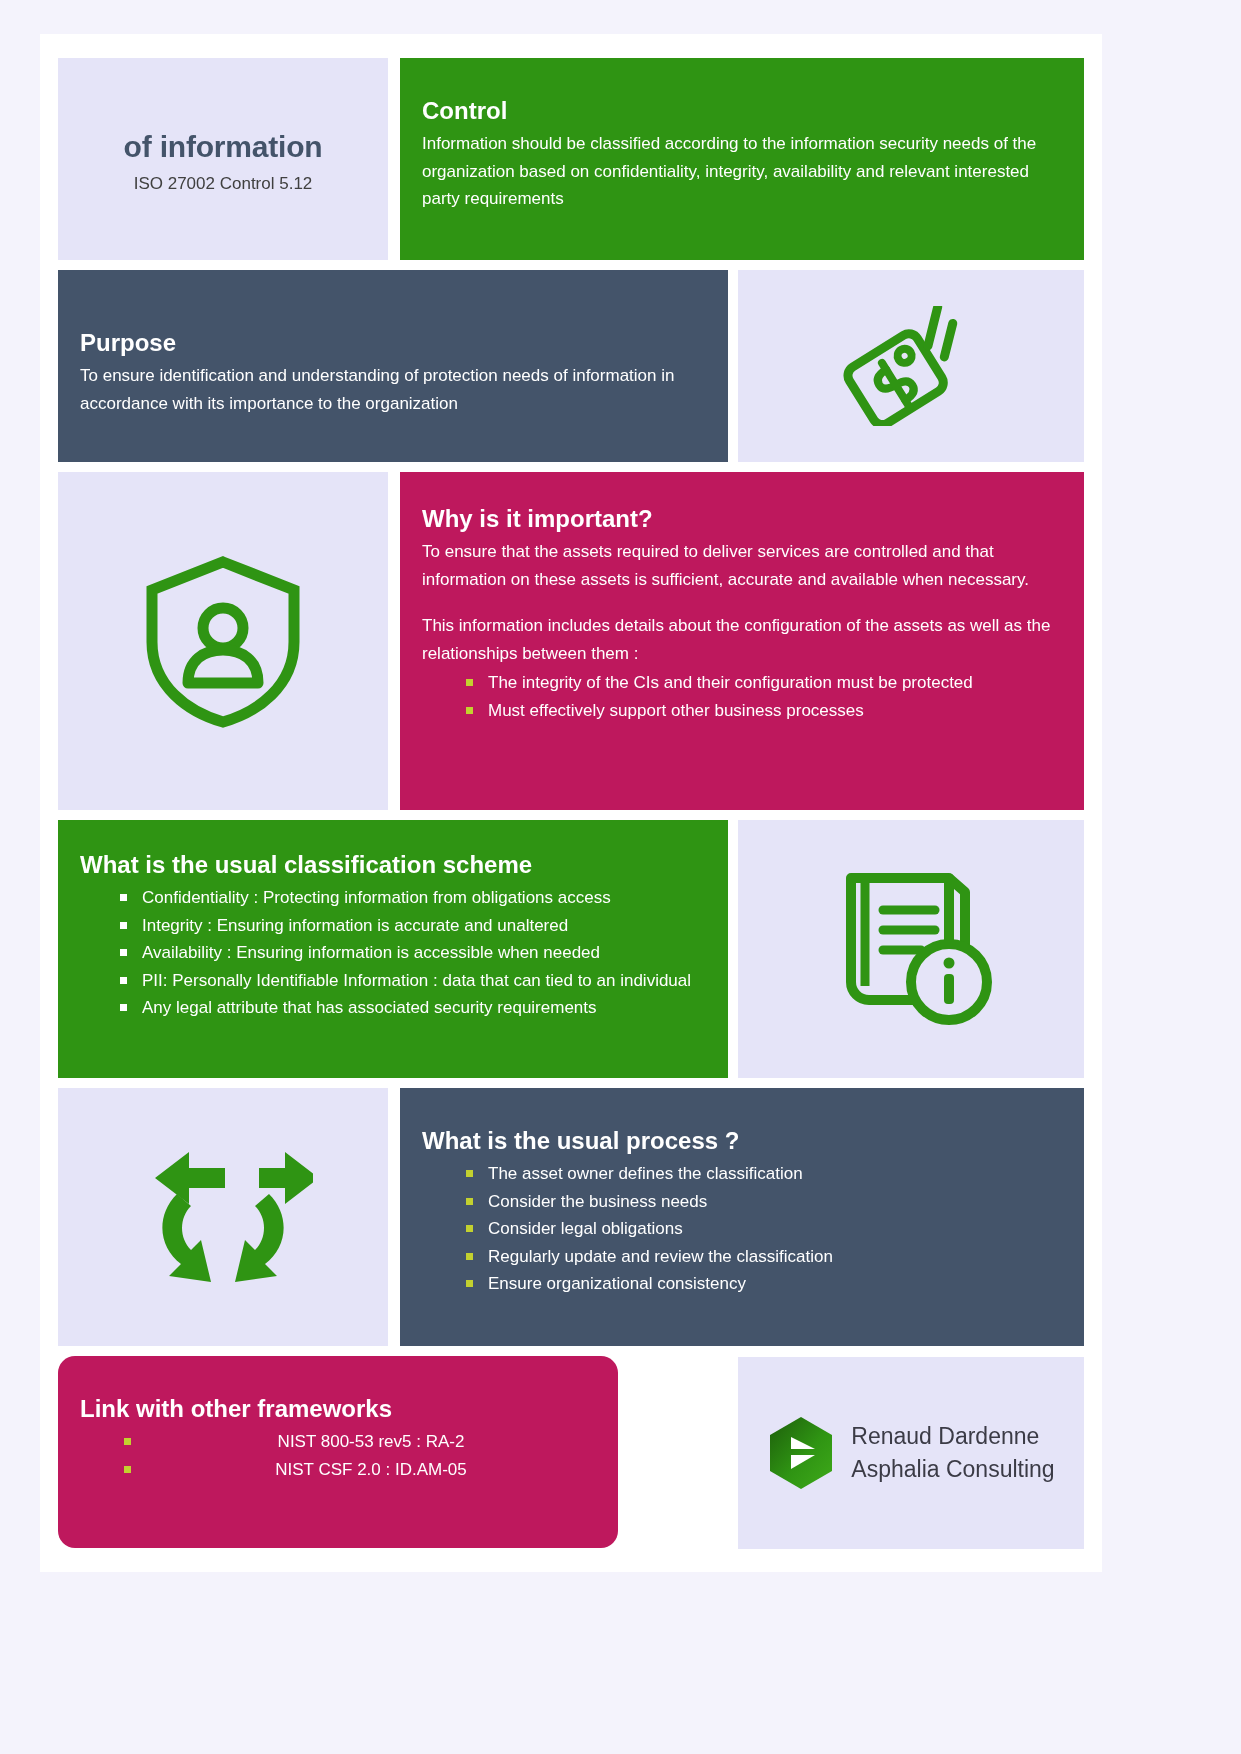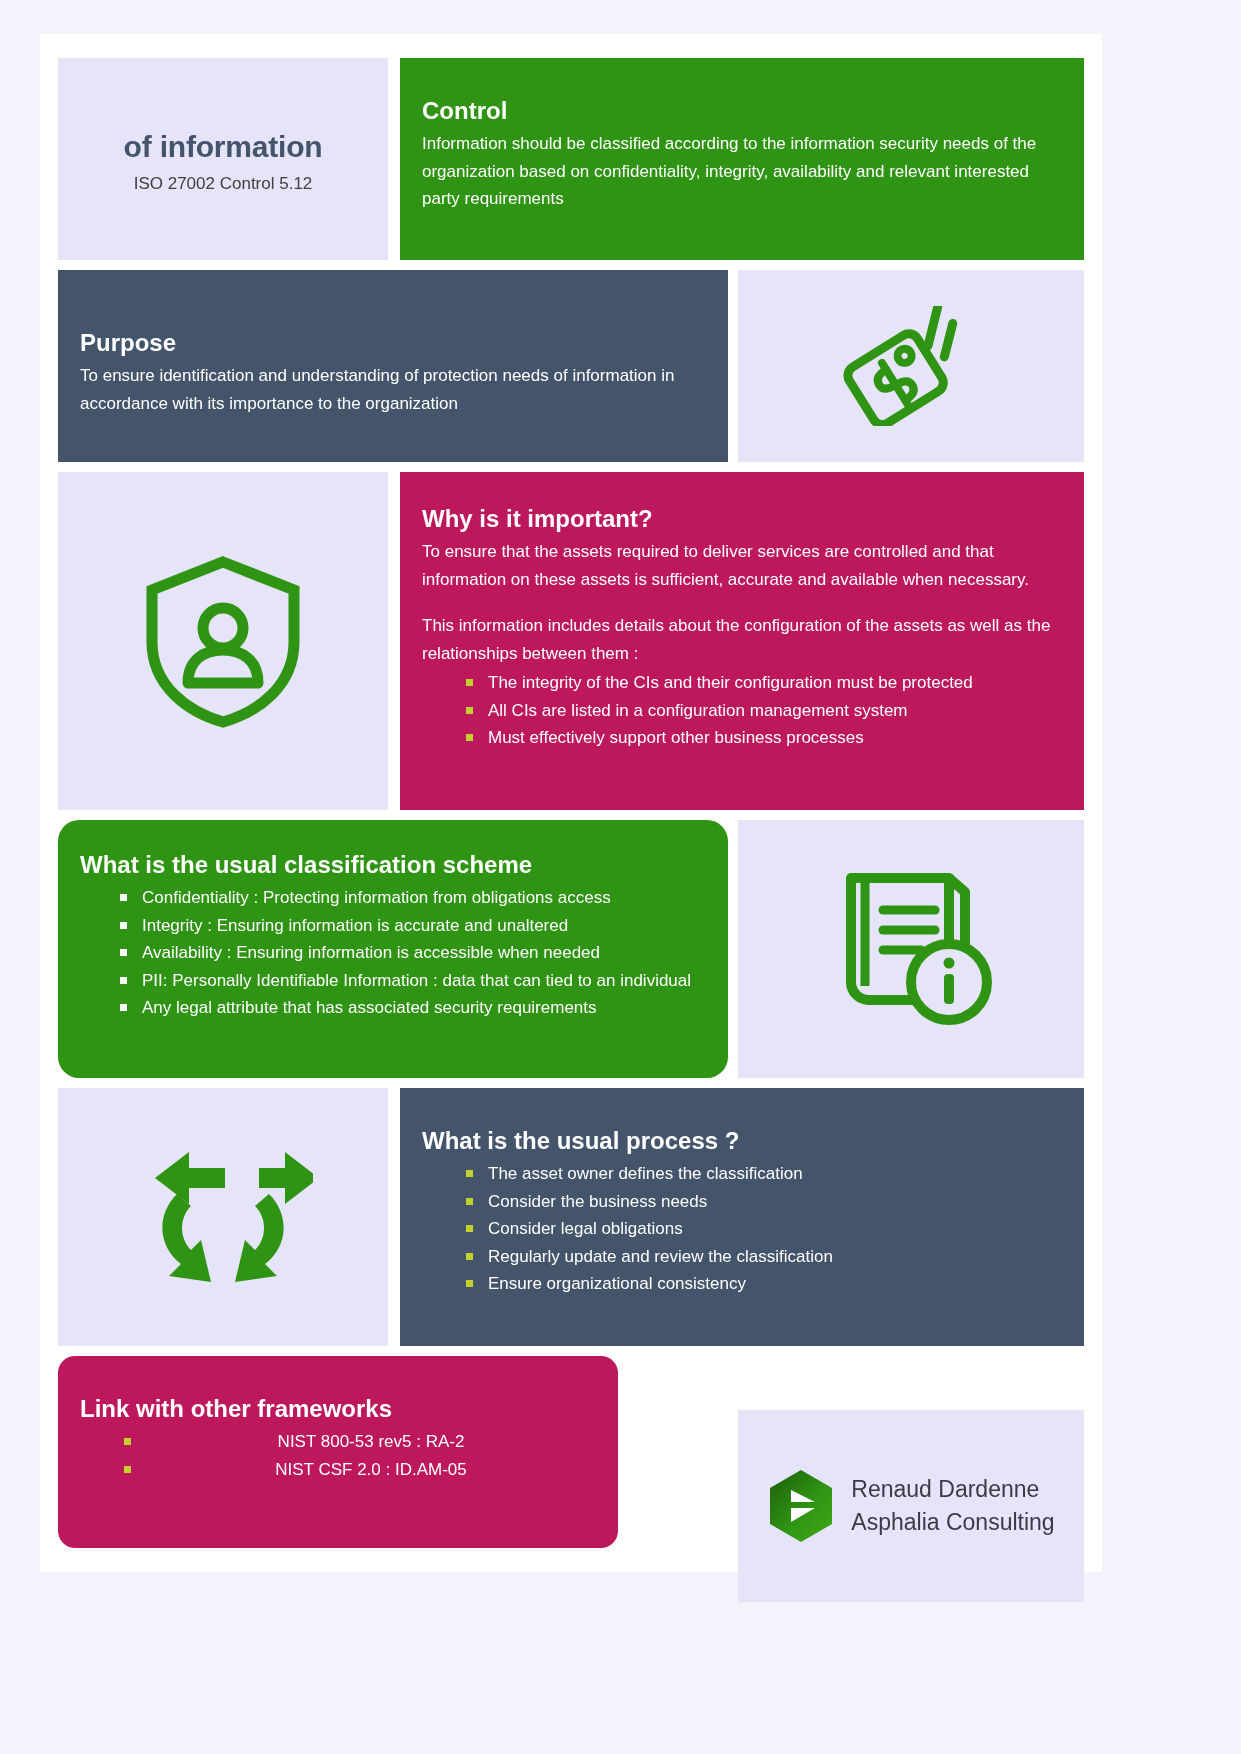--- a/index.html
+++ b/index.html
@@ -131,7 +131,6 @@
     <p class="t">This information includes details about the configuration of the assets as well as the relationships between them :</p>
     <ul class="bl">
       <li><span class="bp olive"></span><span>The integrity of the CIs and their configuration must be protected</span></li>
-      <li><span class="bp olive"></span><span>All CIs are listed in a configuration management system</span></li>
       <li><span class="bp olive"></span><span>Must effectively support other business processes</span></li>
     </ul>
   </div>

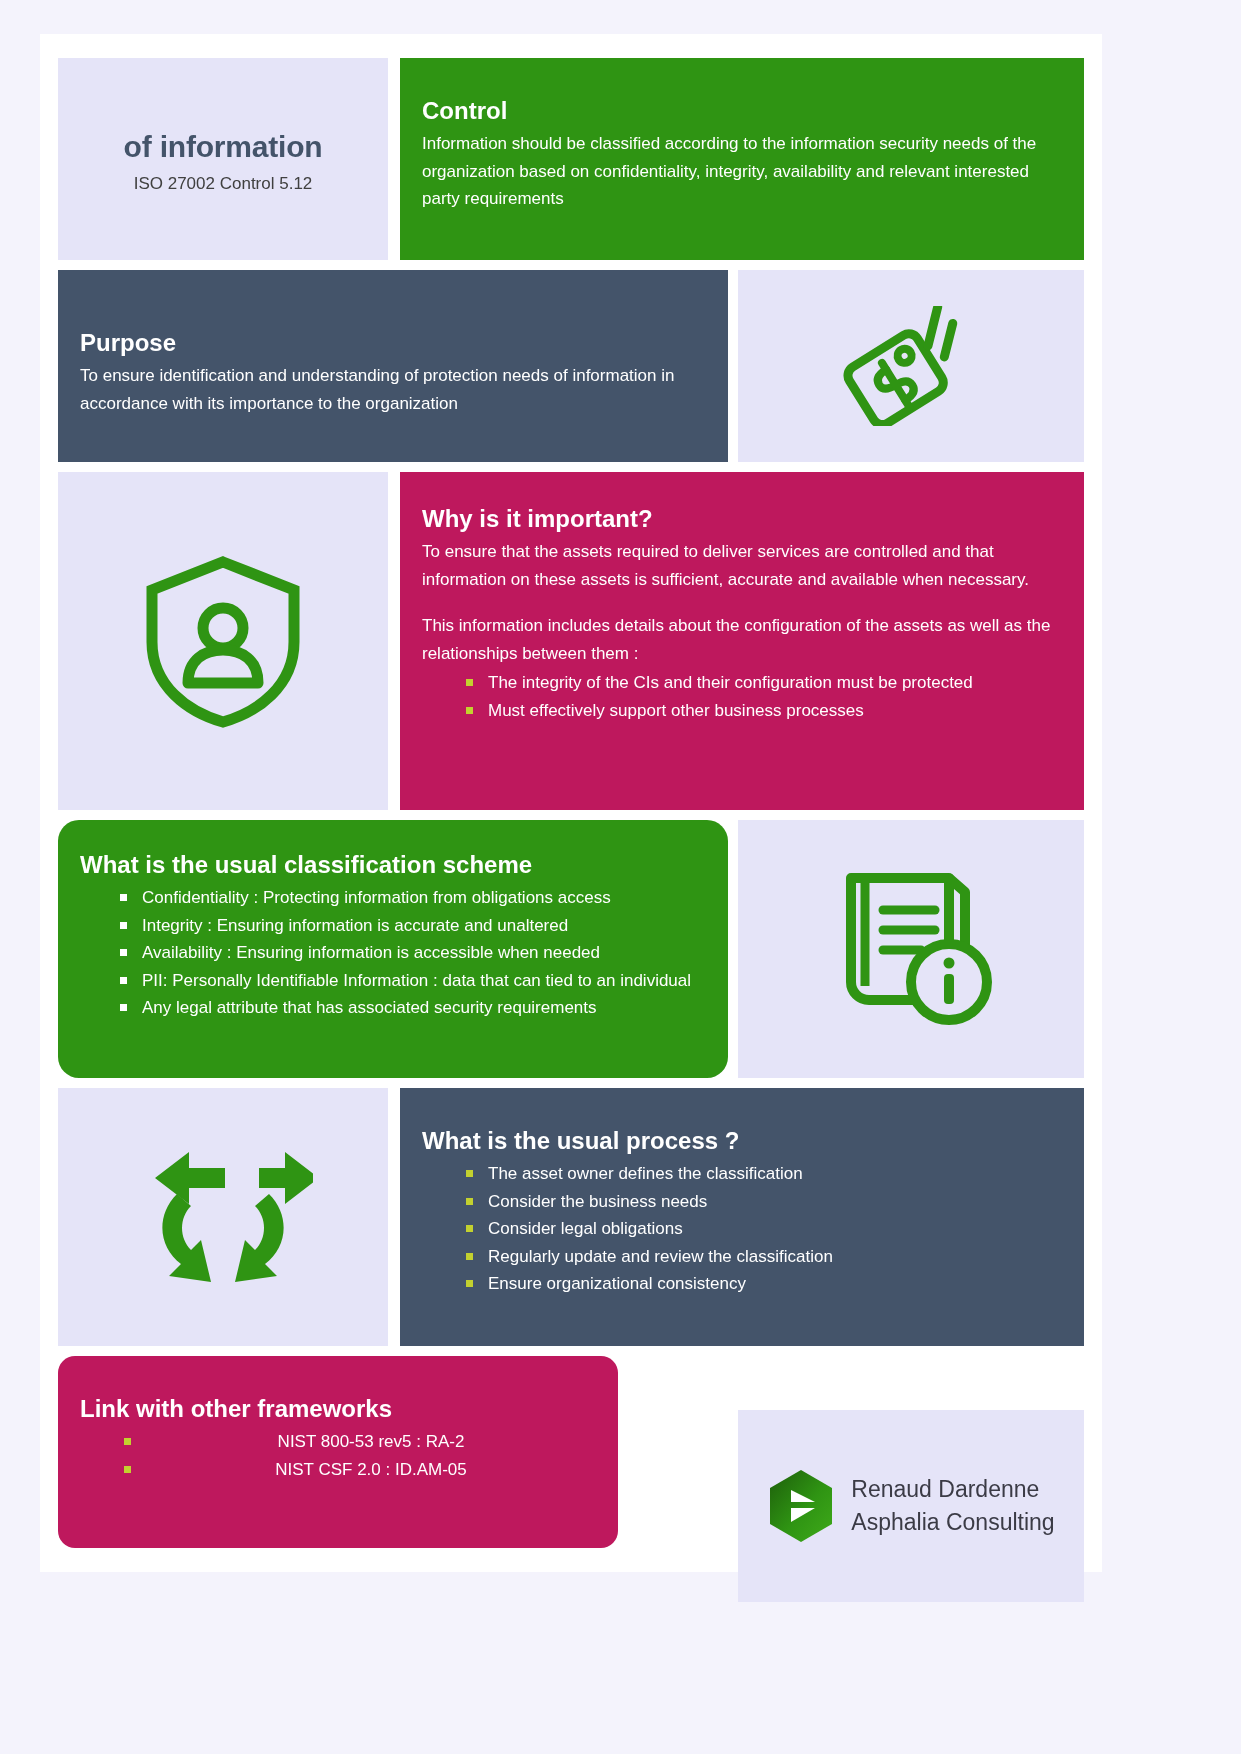--- a/index.html
+++ b/index.html
@@ -49,7 +49,7 @@
   .why-box{left:342px;top:414px;width:684px;height:338px;padding:32px 22px 0 22px;}
 
   
-  .scheme-box{left:0px;top:762px;width:670px;height:258px;padding:30px 15px 0 22px;border-radius:21px;}
+  .scheme-box{left:0px;top:762px;width:670px;height:258px;padding:30px 15px 0 22px;}
   .scheme-icon{left:680px;top:762px;width:346px;height:258px;
      display:flex;align-items:center;justify-content:center;}
 

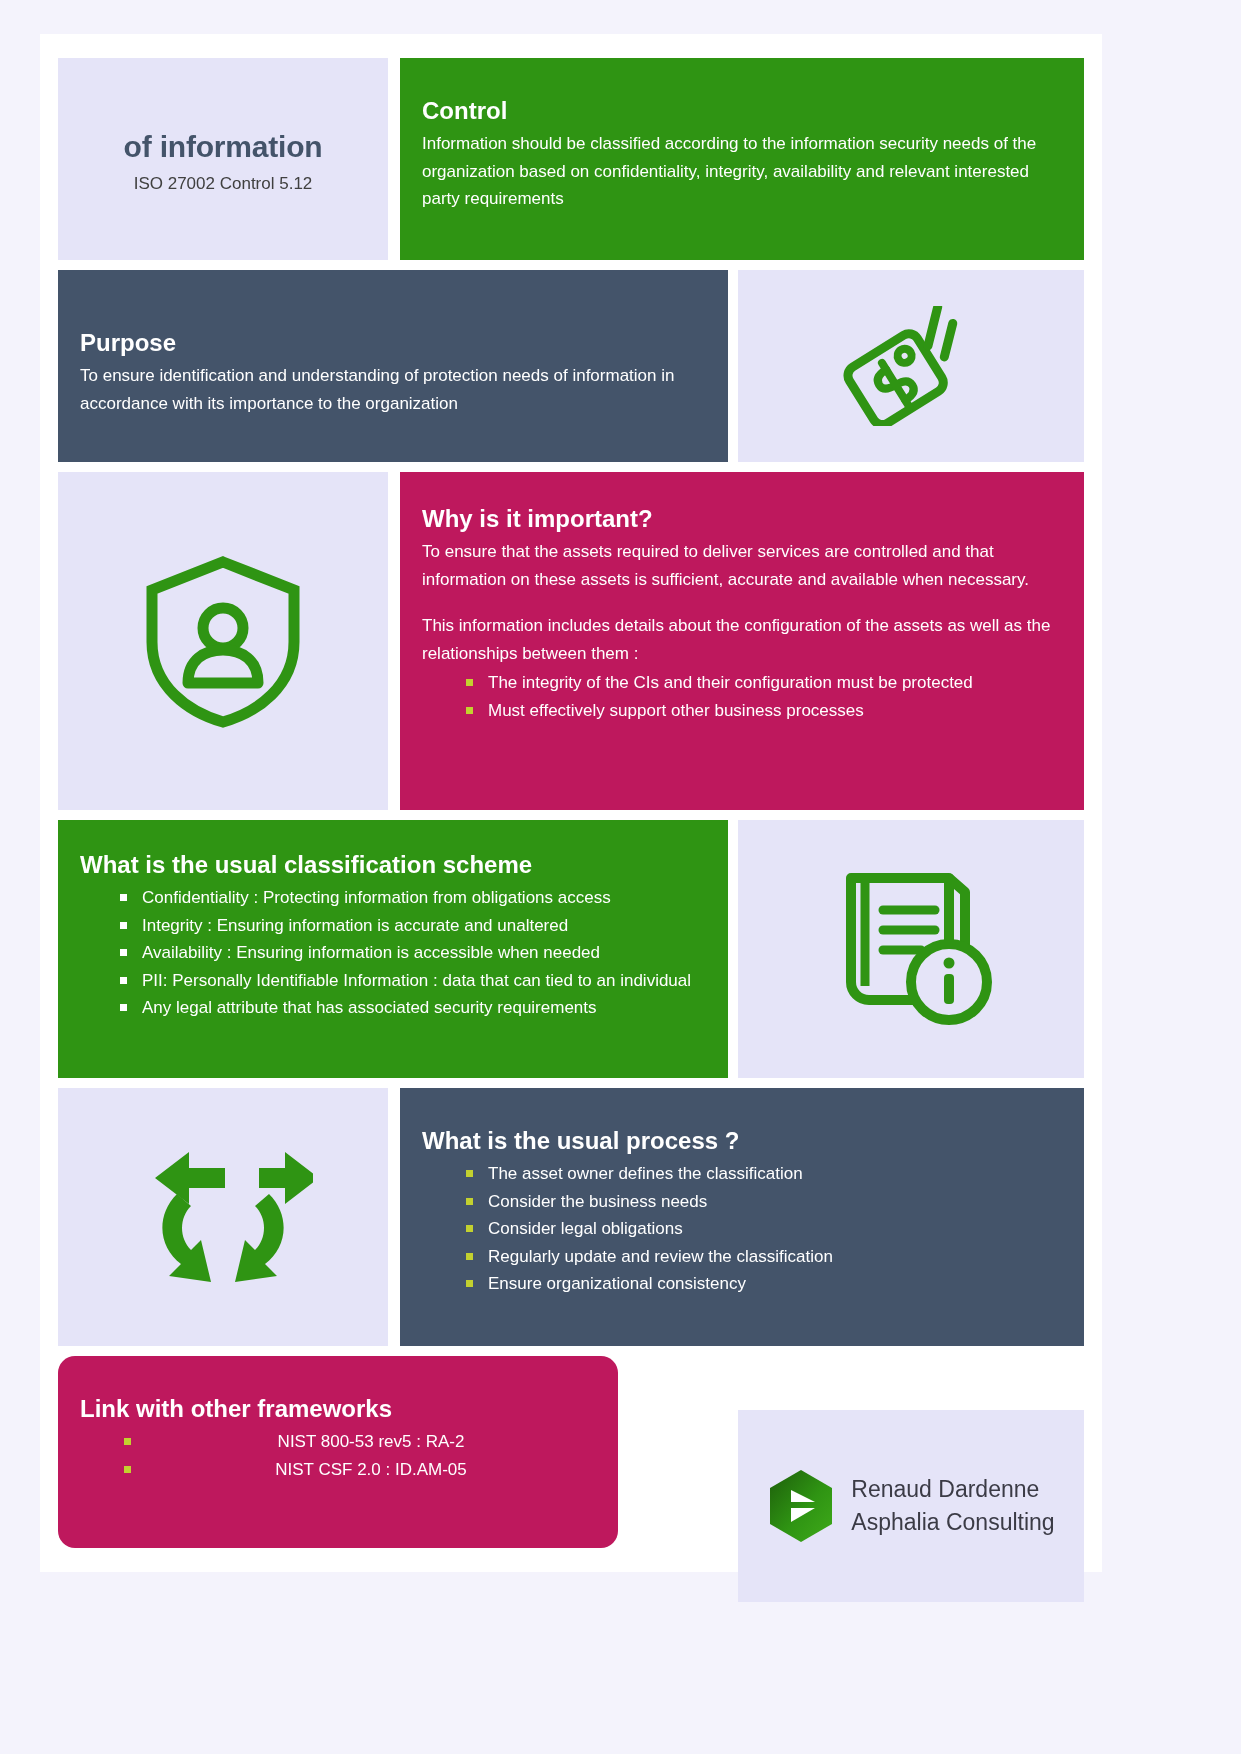--- a/index.html
+++ b/index.html
@@ -60,7 +60,7 @@
 
   
   .fw-box{left:0px;top:1298px;width:560px;height:192px;padding:38px 22px 0 22px;border-radius:17px;}
-  .logo-box{left:680px;top:1352px;width:346px;height:192px;
+  .logo-box{left:680px;top:1299px;width:346px;height:192px;
      display:flex;align-items:center;justify-content:center;gap:16px;}
   .logo-name{color:#3b3b46;font-size:23px;line-height:1.45;}
 

